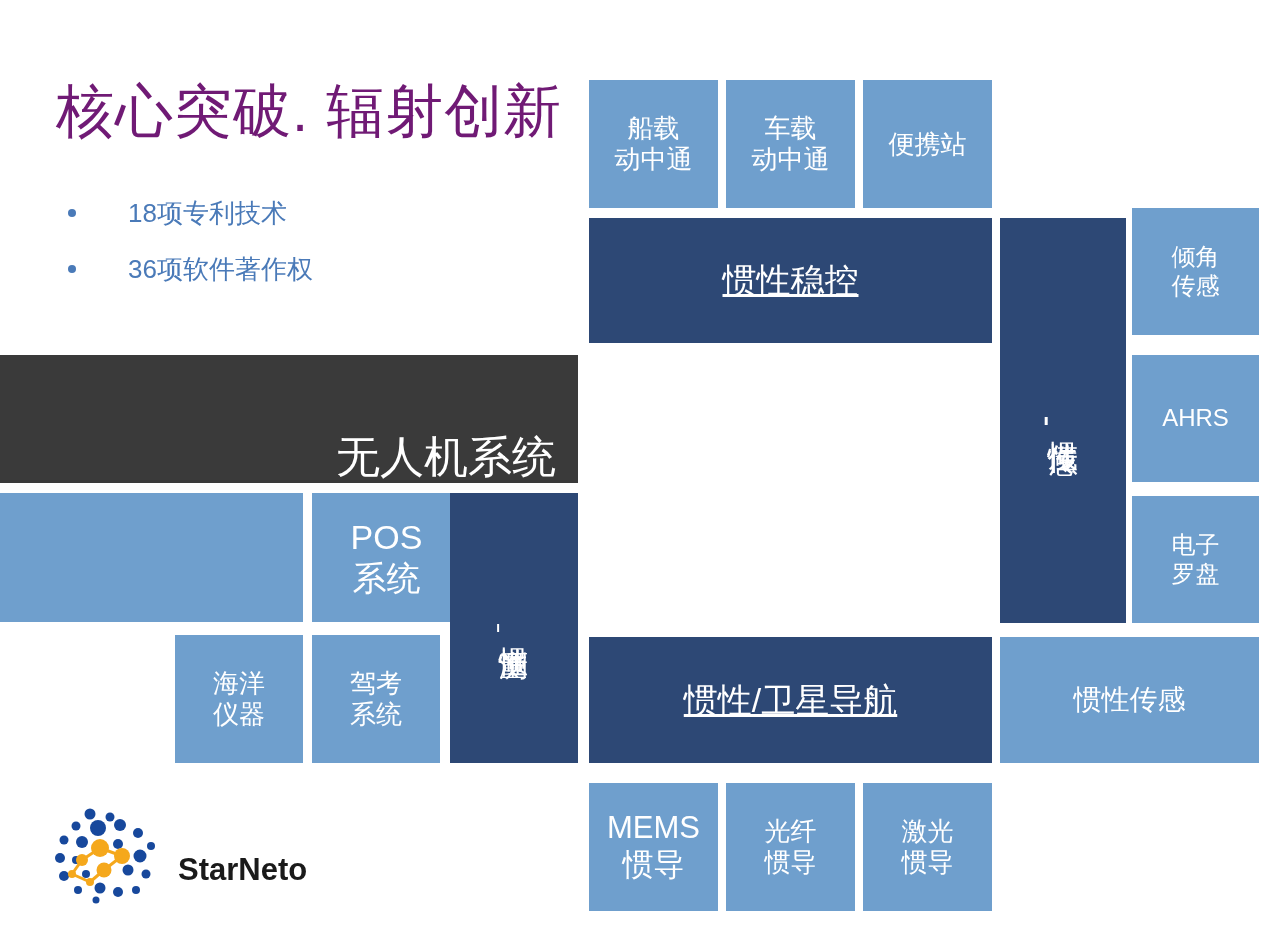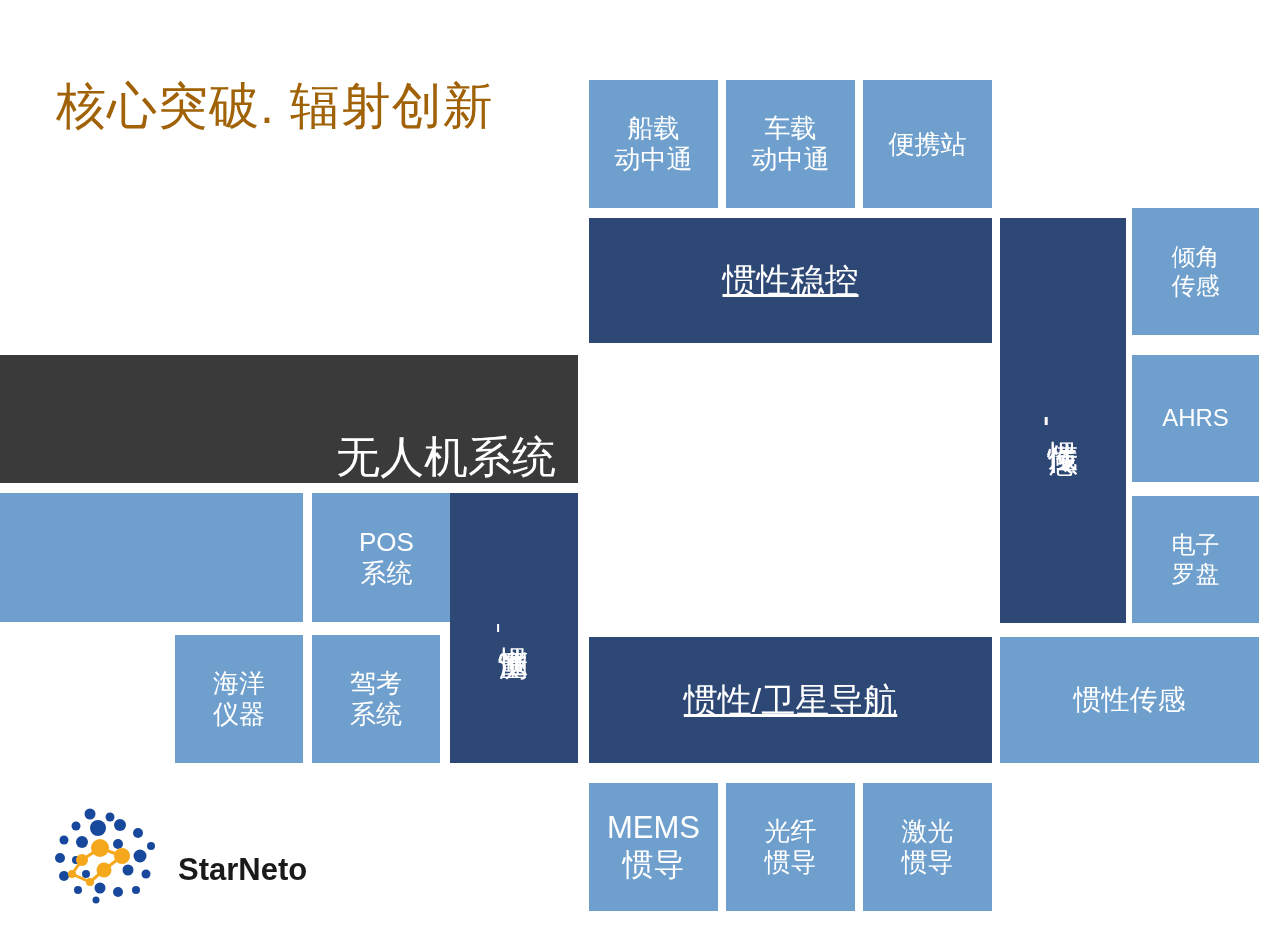--- a/index.html
+++ b/index.html
@@ -11,8 +11,8 @@
   
   #title{
     position:absolute; left:56px; top:78px; width:520px;
-    font-size:50px; line-height:1.15; letter-spacing:1px;
-    color:#a16207; white-space:nowrap;
+    font-size:58px; line-height:1.15; letter-spacing:1px;
+    color:#701a75; white-space:nowrap;
   }
   .bullet-list{position:absolute;left:60px;top:185px;width:520px;}
   .bullet-row{display:flex;align-items:center;height:56px;}

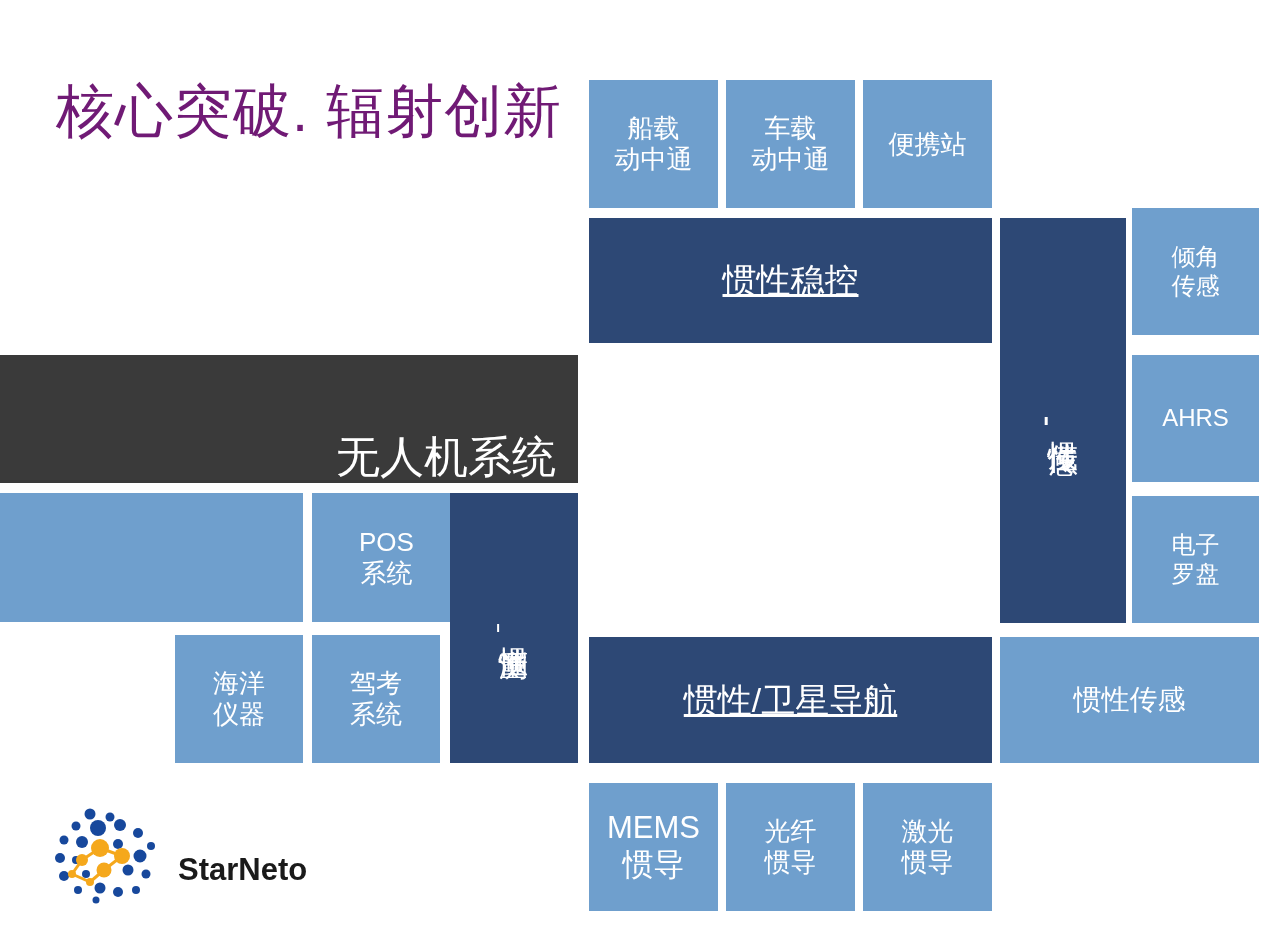--- a/index.html
+++ b/index.html
@@ -56,6 +56,16 @@
 
   <div id="title">核心突破. 辐射创新</div>
 
+  <div class="bullet-list">
+    <div class="bullet-row">
+      <span class="bullet-dot"></span>
+      <span class="bullet-text">18项专利技术</span>
+    </div>
+    <div class="bullet-row">
+      <span class="bullet-dot"></span>
+      <span class="bullet-text">36项软件著作权</span>
+    </div>
+  </div>
 
   <div class="blk lightblue" style="left:589px;top:80px;width:129px;height:128px;font-size:26px;">
     <span>船载<br>动中通</span>

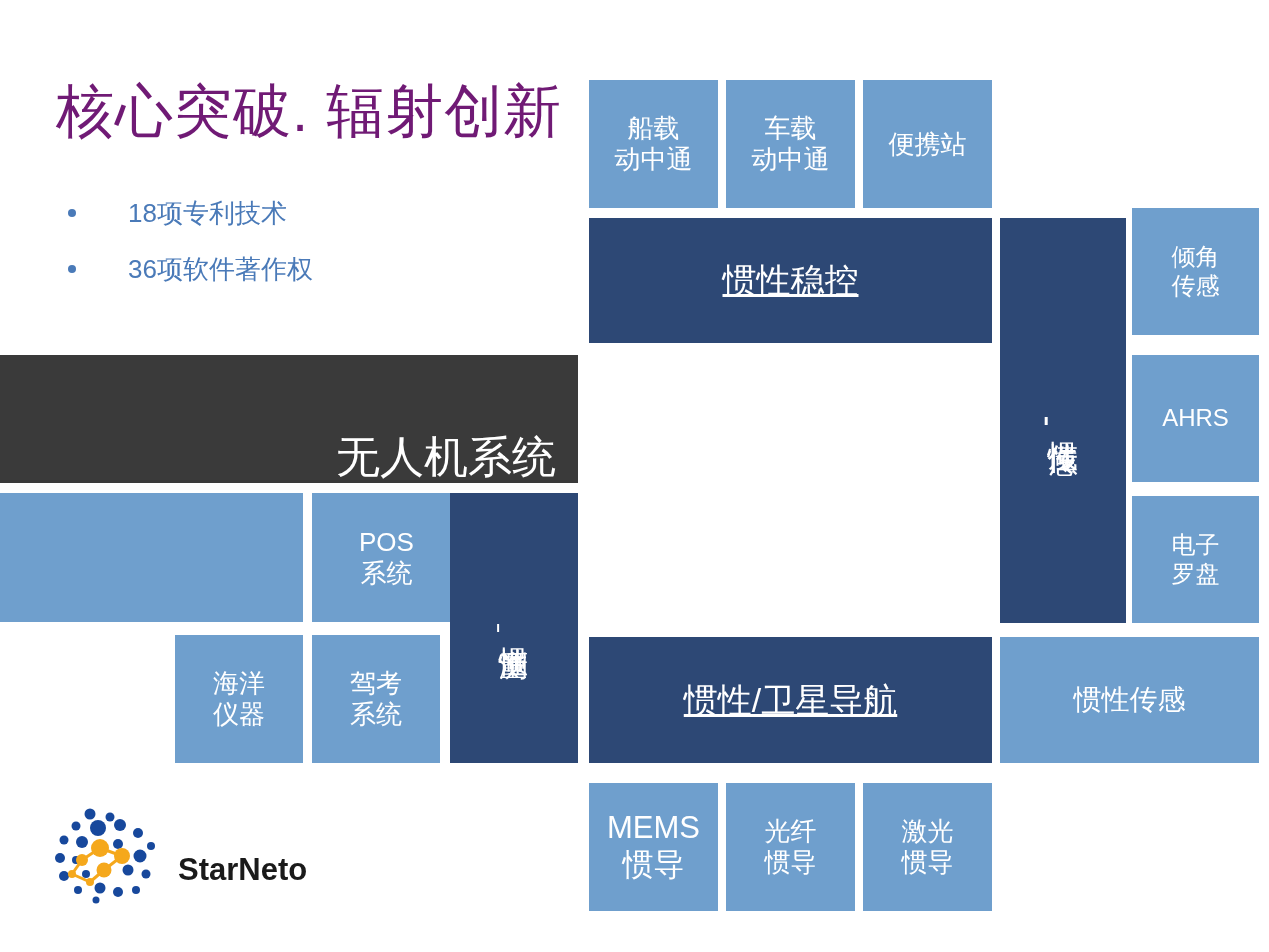--- a/index.html
+++ b/index.html
@@ -121,7 +121,7 @@
     <span></span>
   </div>
 
-  <div class="blk lightblue" style="left:312px;top:493px;width:149px;height:129px;font-size:26px;">
+  <div class="blk lightblue" style="left:312px;top:493px;width:149px;height:129px;font-size:34px;">
     <span>POS<br>系统</span>
   </div>
 

